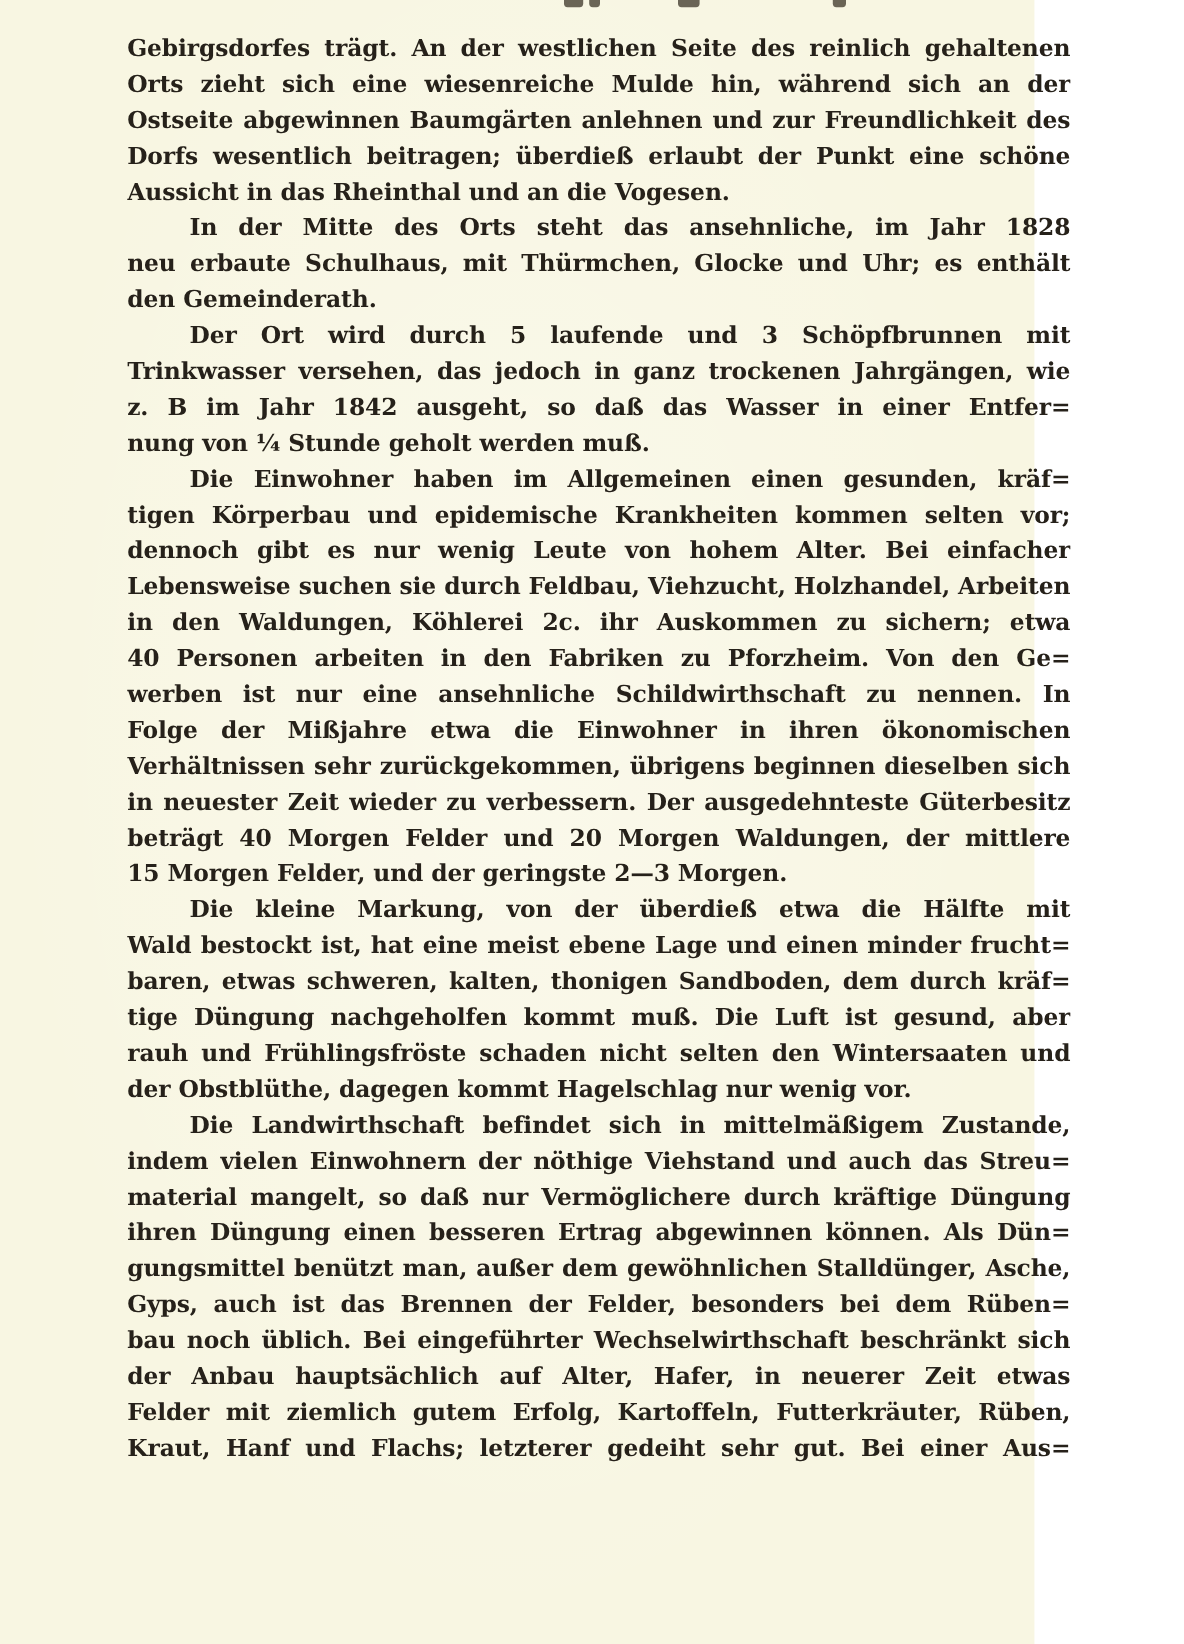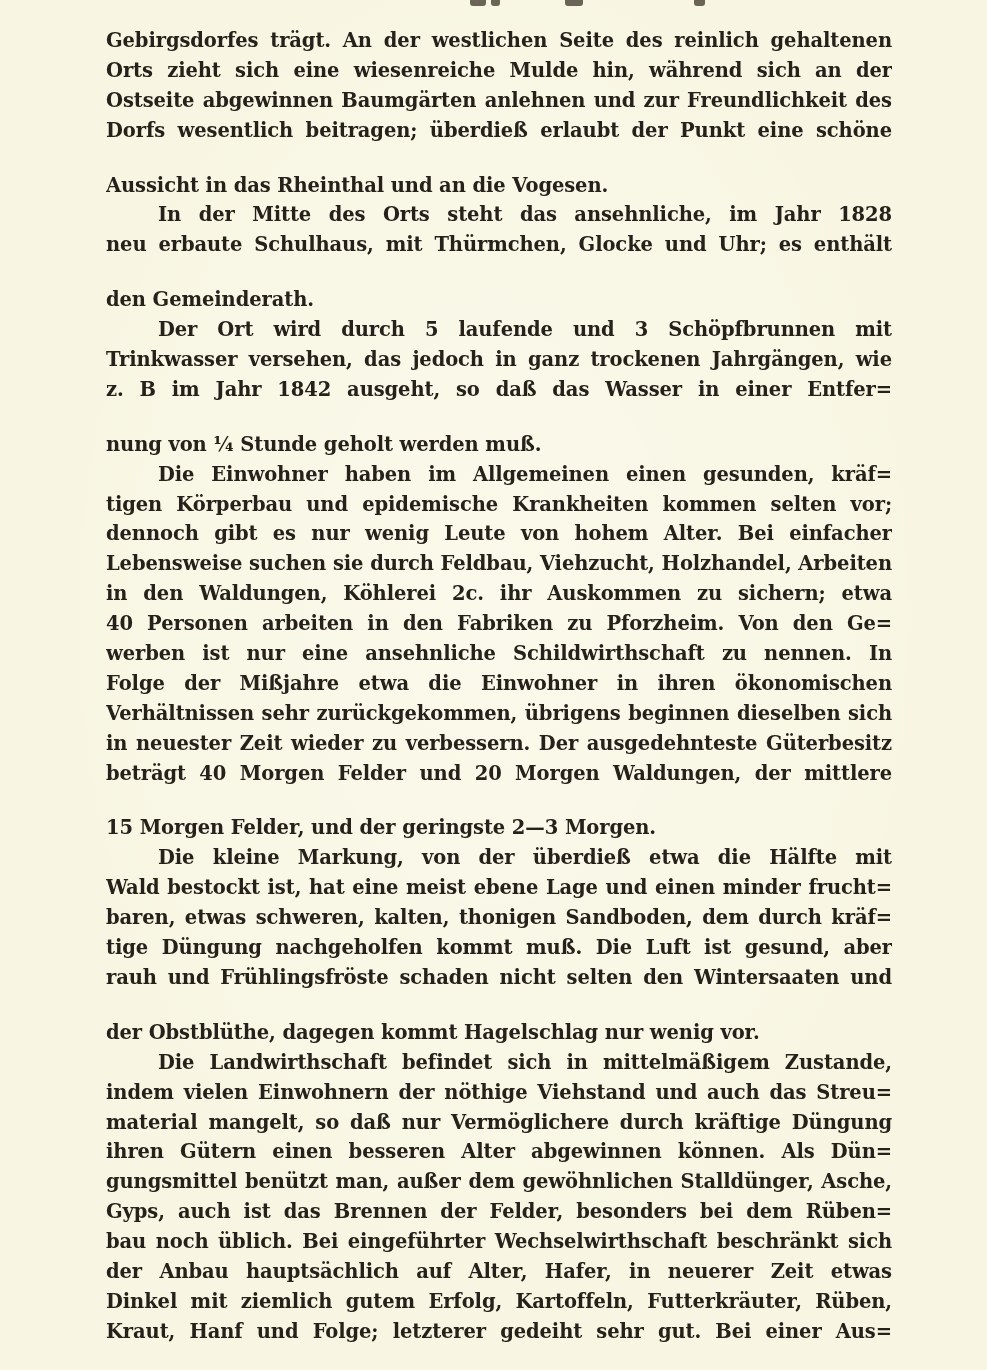--- a/index.html
+++ b/index.html
@@ -11,7 +11,7 @@
   }
   .page {
     position: relative;
-    width: 987px;
+    width: 862px;
     height: 1370px;
     background:
       radial-gradient(ellipse at 50% 45%, rgba(255,255,252,0.35), rgba(0,0,0,0) 70%),

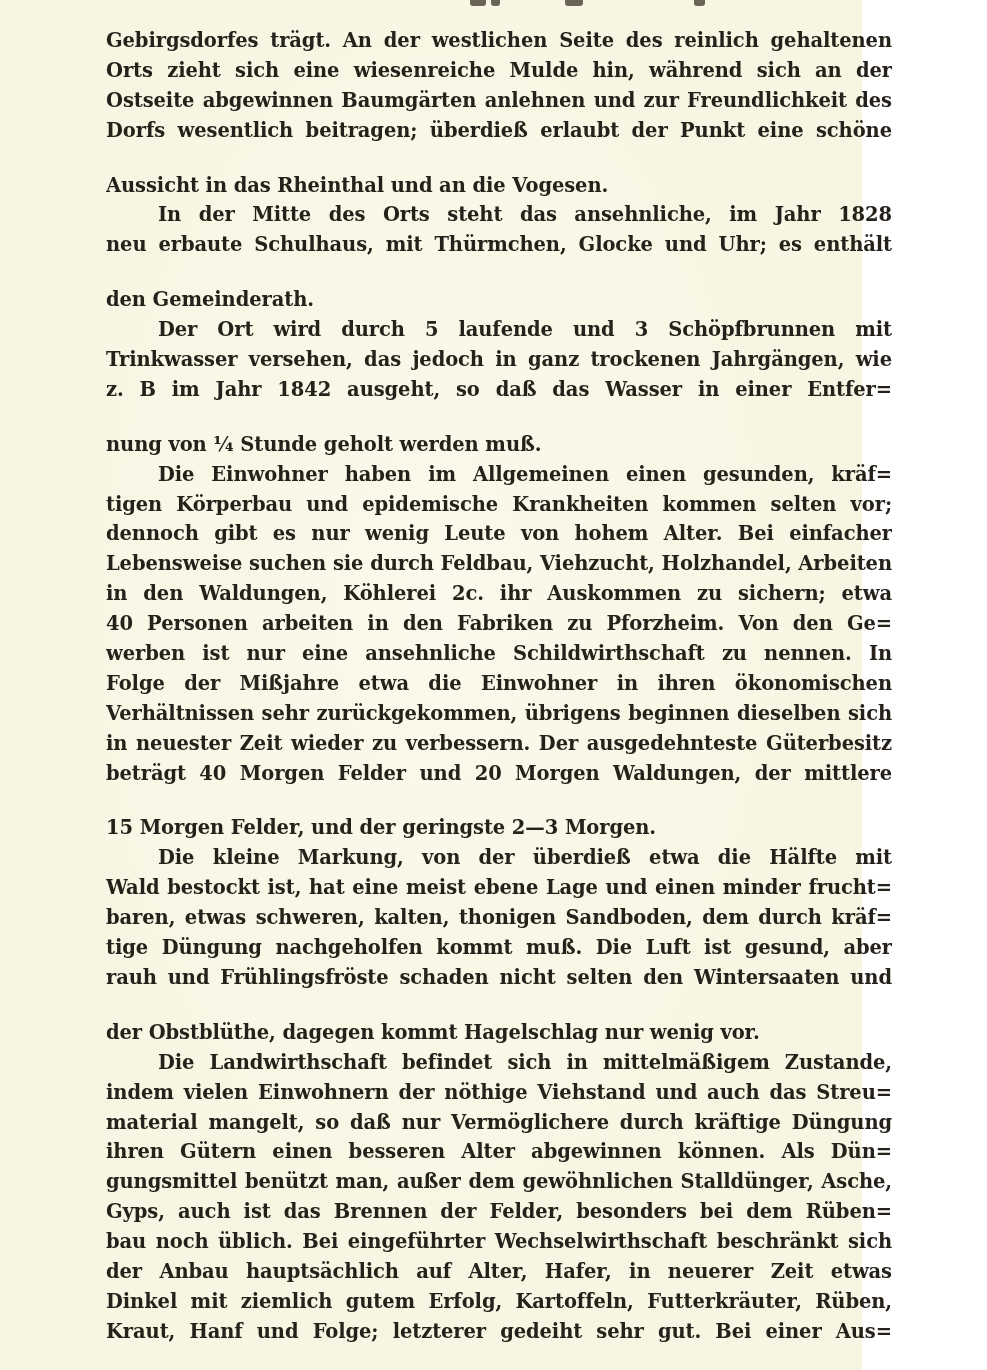--- a/index.html
+++ b/index.html
@@ -43,7 +43,6 @@
   .line.para-end {
     text-align: right;
     text-align-last: left;
-    margin-top: 25px;
   }
   .edge-artifact {
     position: absolute;

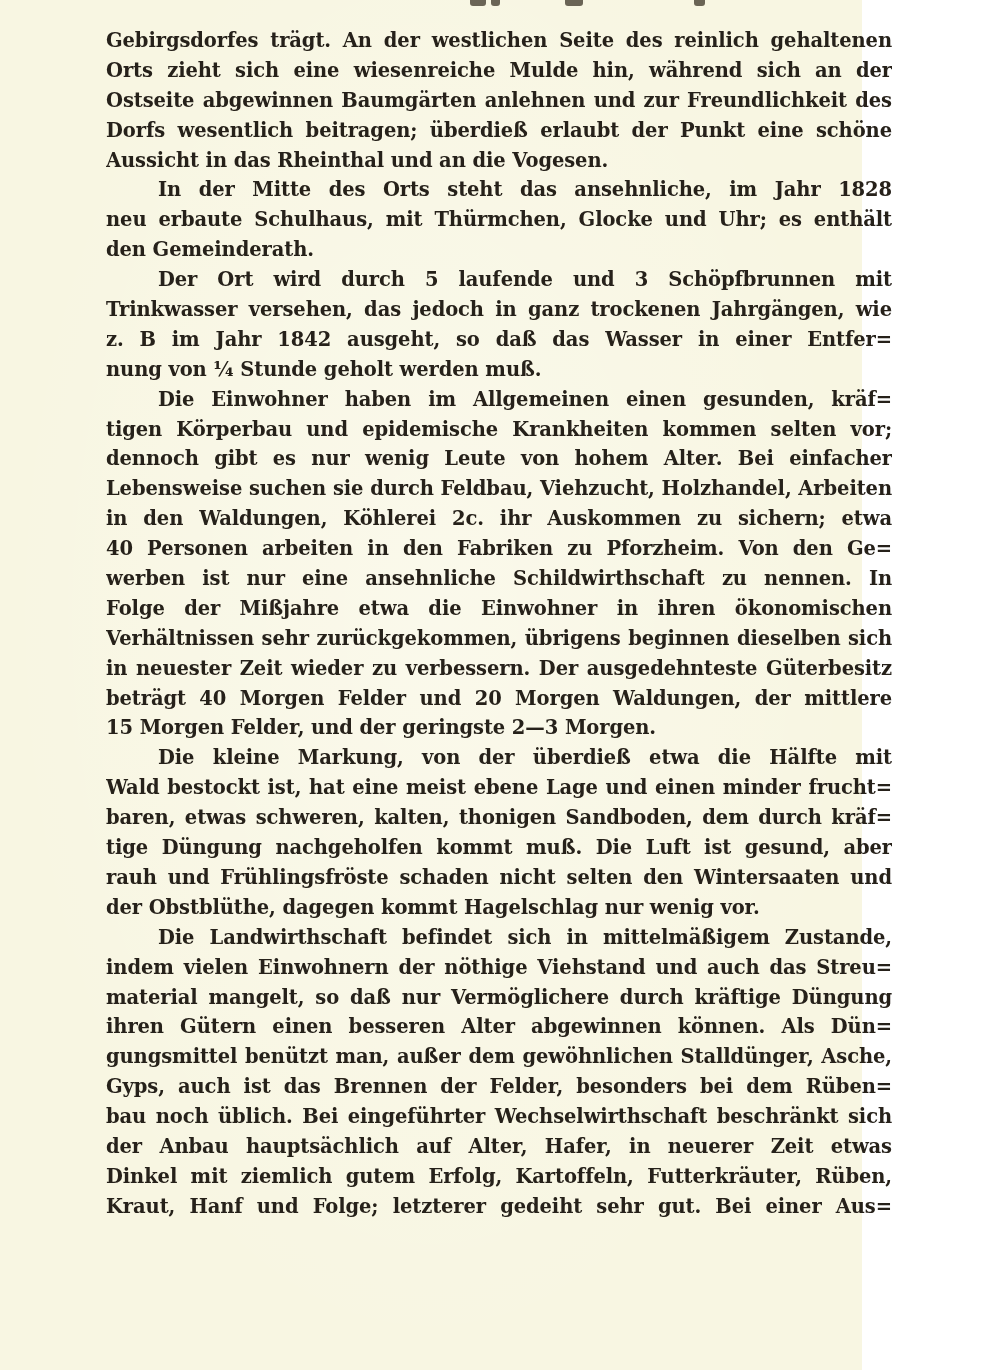--- a/index.html
+++ b/index.html
@@ -107,7 +107,7 @@
         <div class="line first-indented">Die Landwirthschaft befindet sich in mittelmäßigem Zustande,</div>
         <div class="line">indem vielen Einwohnern der nöthige Viehstand und auch das Streu=</div>
         <div class="line">material mangelt, so daß nur Vermöglichere durch kräftige Düngung</div>
-        <div class="line">ihren Gütern einen besseren Alter abgewinnen können.  Als Dün=</div>
+        <div class="line">ihren Düngung einen besseren Ertrag abgewinnen können.  Als Dün=</div>
         <div class="line">gungsmittel benützt man, außer dem gewöhnlichen Stalldünger, Asche,</div>
         <div class="line">Gyps, auch ist das Brennen der Felder, besonders bei dem Rüben=</div>
         <div class="line">bau noch üblich.  Bei eingeführter Wechselwirthschaft beschränkt sich</div>

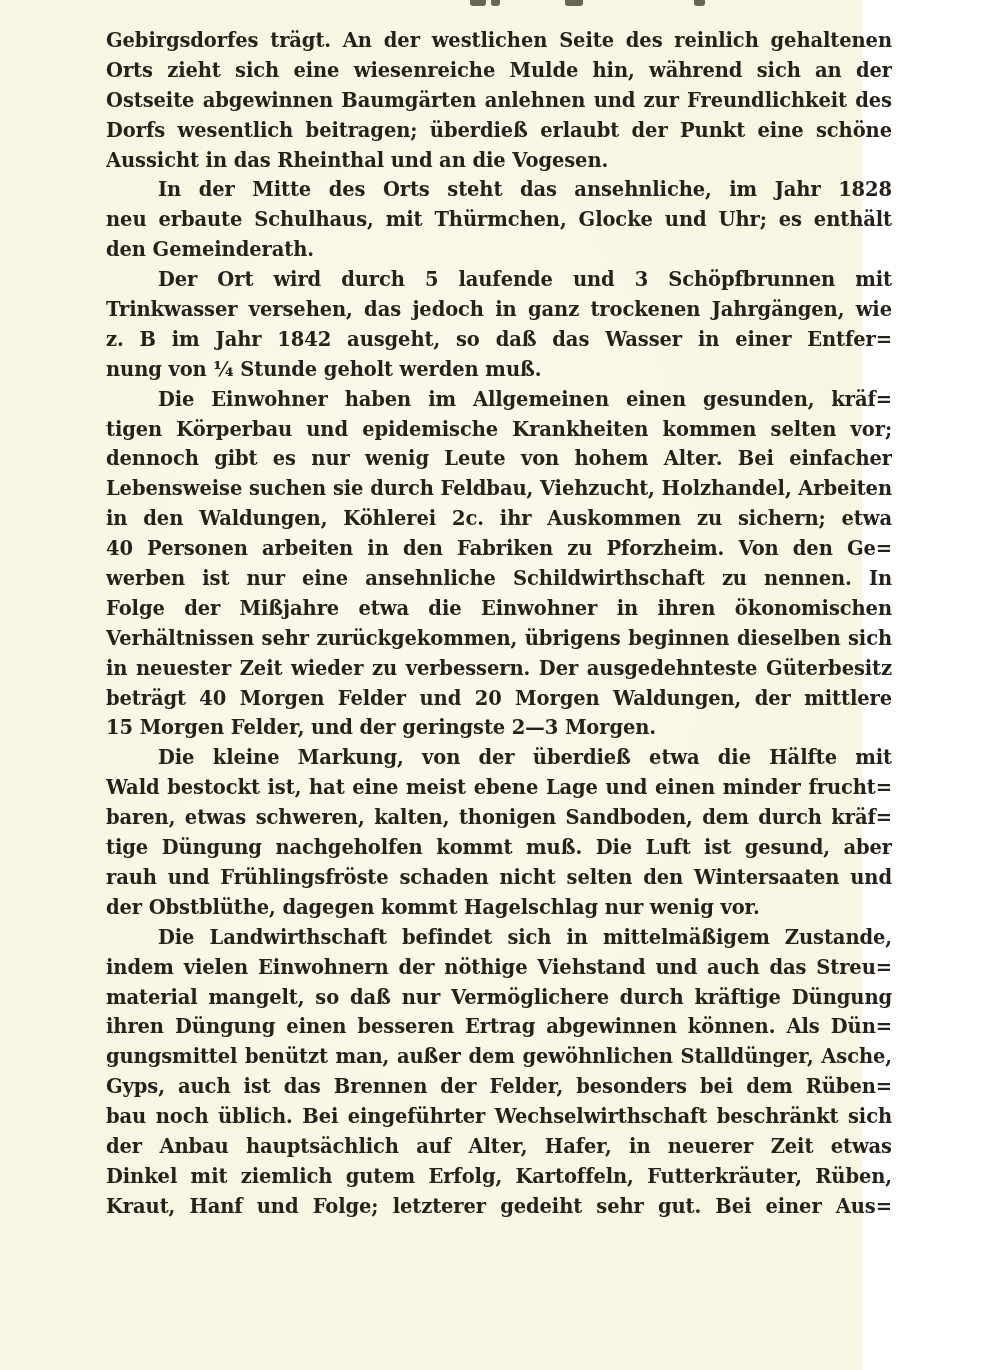--- a/index.html
+++ b/index.html
@@ -112,7 +112,7 @@
         <div class="line">Gyps, auch ist das Brennen der Felder, besonders bei dem Rüben=</div>
         <div class="line">bau noch üblich.  Bei eingeführter Wechselwirthschaft beschränkt sich</div>
         <div class="line">der Anbau hauptsächlich auf Alter, Hafer, in neuerer Zeit etwas</div>
-        <div class="line">Dinkel mit ziemlich gutem Erfolg, Kartoffeln, Futterkräuter, Rüben,</div>
+        <div class="line">Felder mit ziemlich gutem Erfolg, Kartoffeln, Futterkräuter, Rüben,</div>
         <div class="line">Kraut, Hanf und Folge; letzterer gedeiht sehr gut.  Bei einer Aus=</div>
       </div>
     </div>

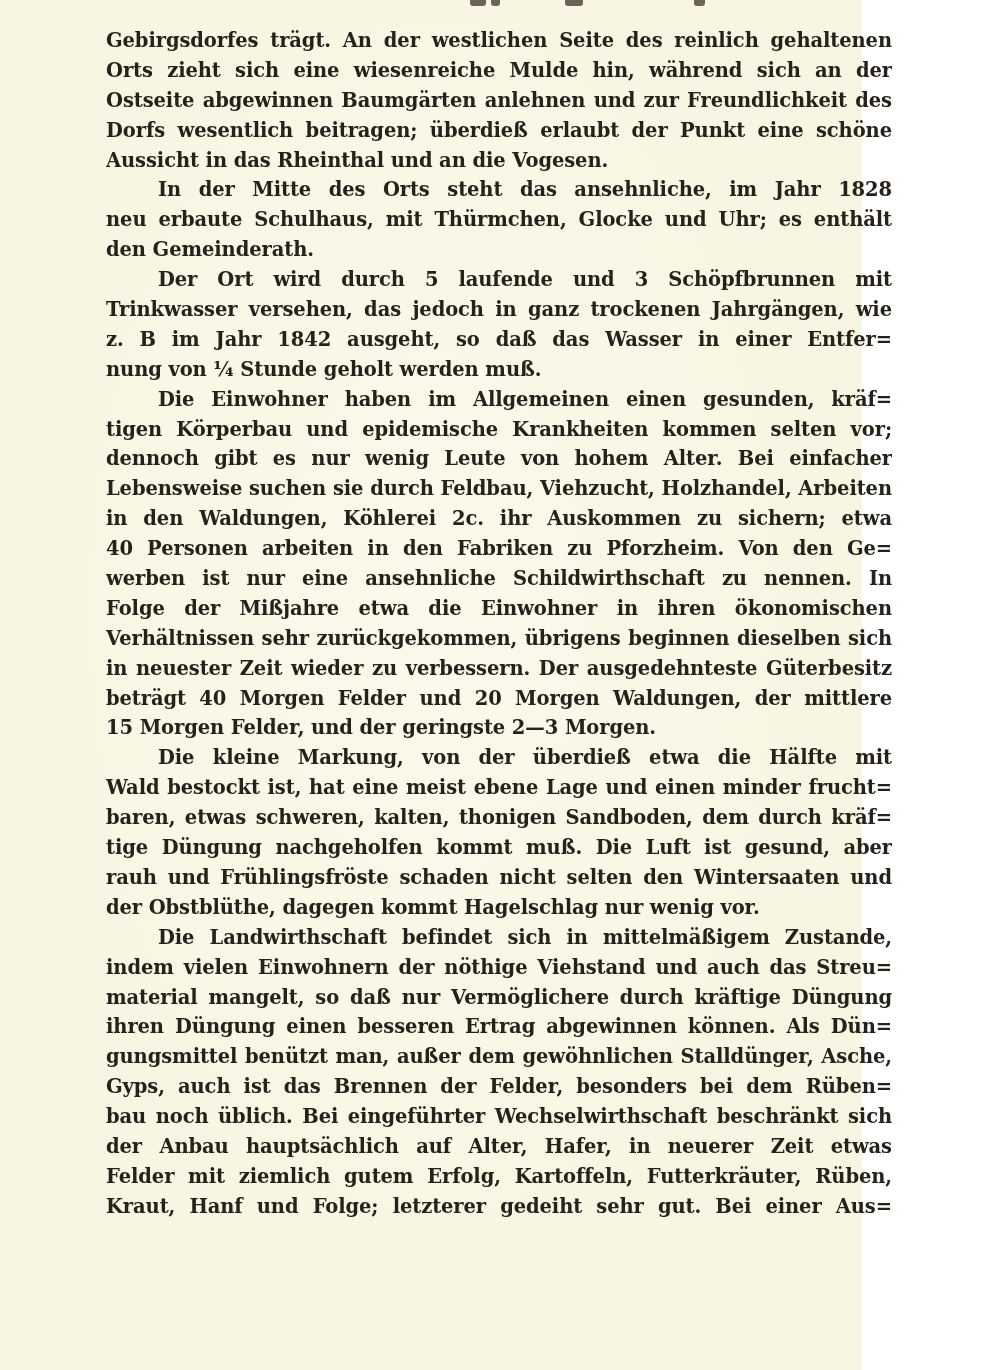--- a/index.html
+++ b/index.html
@@ -113,7 +113,7 @@
         <div class="line">bau noch üblich.  Bei eingeführter Wechselwirthschaft beschränkt sich</div>
         <div class="line">der Anbau hauptsächlich auf Alter, Hafer, in neuerer Zeit etwas</div>
         <div class="line">Felder mit ziemlich gutem Erfolg, Kartoffeln, Futterkräuter, Rüben,</div>
-        <div class="line">Kraut, Hanf und Folge; letzterer gedeiht sehr gut.  Bei einer Aus=</div>
+        <div class="line">Kraut, Hanf und Flachs; letzterer gedeiht sehr gut.  Bei einer Aus=</div>
       </div>
     </div>
 </div>

